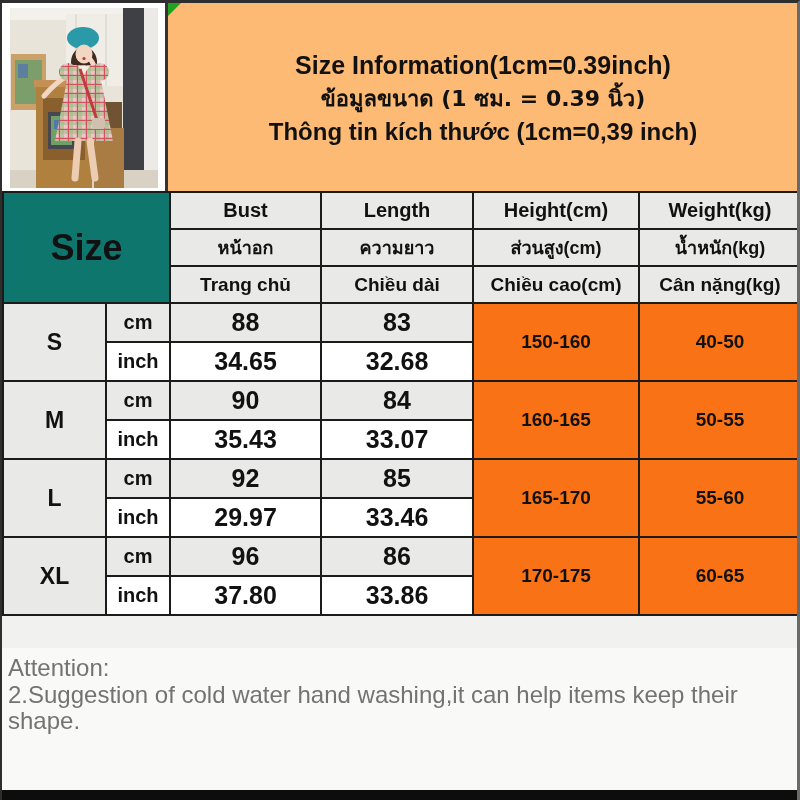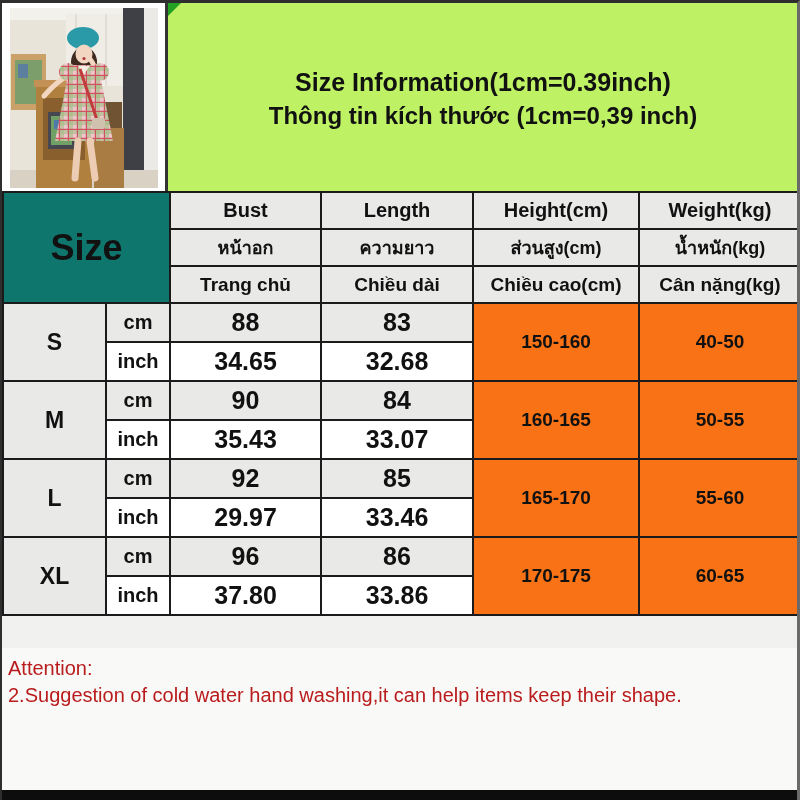--- a/index.html
+++ b/index.html
@@ -20,7 +20,7 @@
   
   .top-section{
     position:absolute;left:0;top:0;width:796px;height:188px;
-    background:#bef264;
+    background:#fdba74;
   }
   .photo-panel{
     position:absolute;left:0;top:0;width:163px;height:188px;

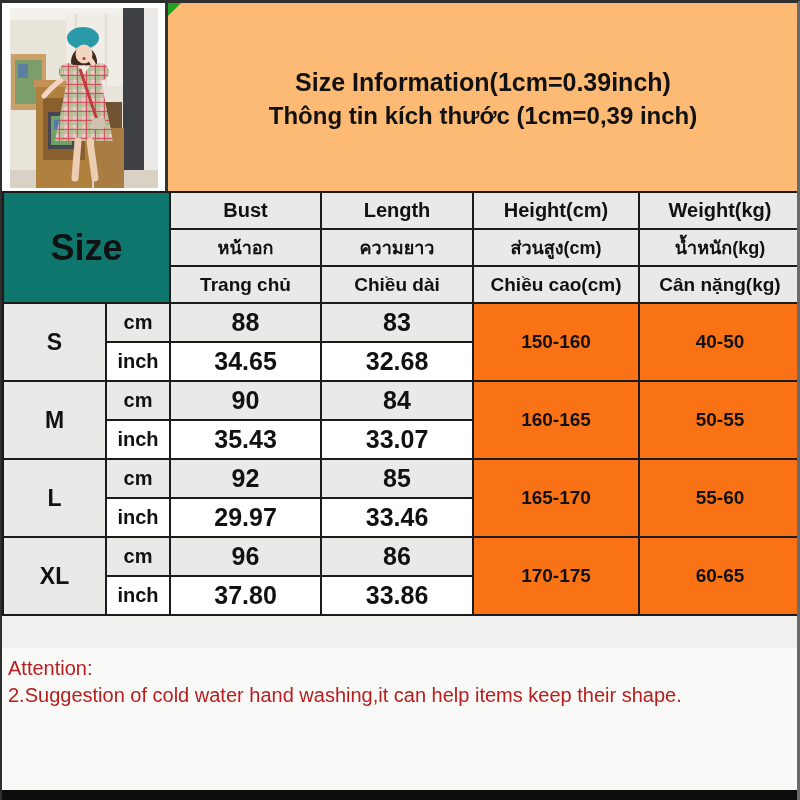--- a/index.html
+++ b/index.html
@@ -156,6 +156,7 @@
 
     <div class="title-block">
       <div class="title-en">Size Information(1cm=0.39inch)</div>
+      <div class="title-th">ข้อมูลขนาด (1 ซม. = 0.39 นิ้ว)</div>
       <div class="title-vi">Thông tin kích thước (1cm=0,39 inch)</div>
     </div>
   </div>

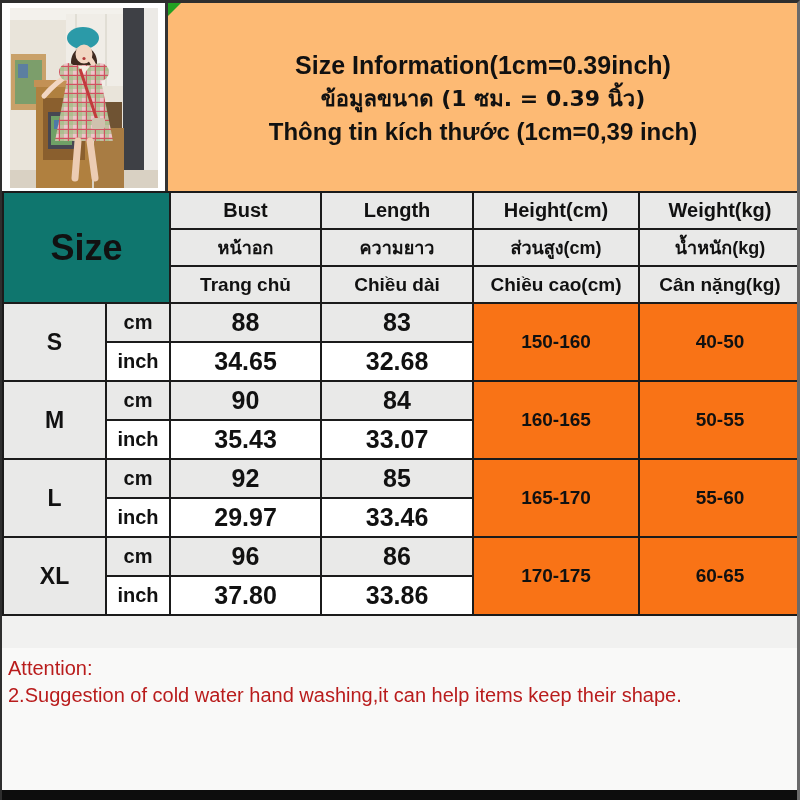--- a/index.html
+++ b/index.html
@@ -72,8 +72,8 @@
   
   .attention{
     position:absolute;left:0;top:645px;width:796px;height:142px;
-    background:#f9f9f8;color:#b91c1c;
-    font-size:20px;line-height:26.5px;
+    background:#f9f9f8;color:#737373;
+    font-size:24px;line-height:26.5px;
     padding:7px 6px 0 6px;box-sizing:border-box;
     letter-spacing:0px;
   }

